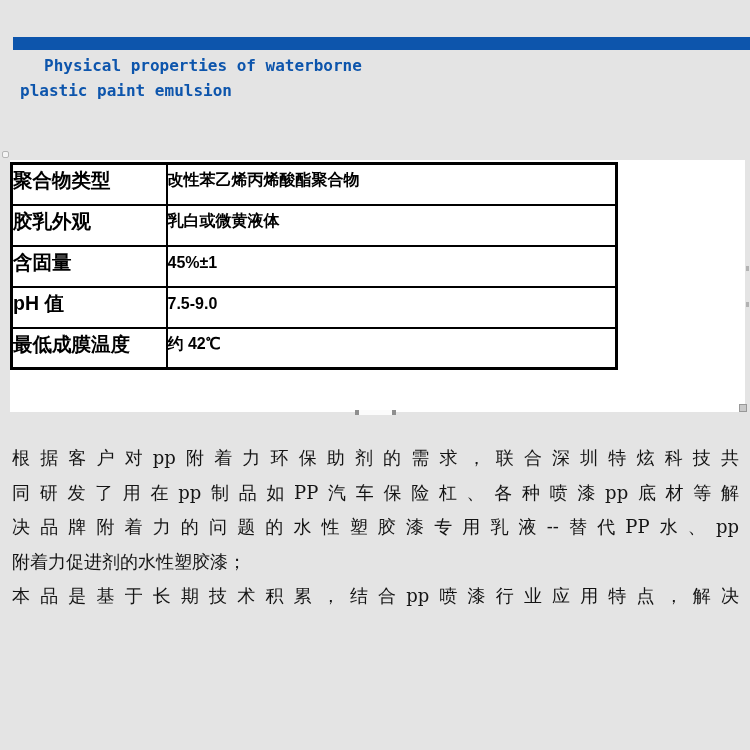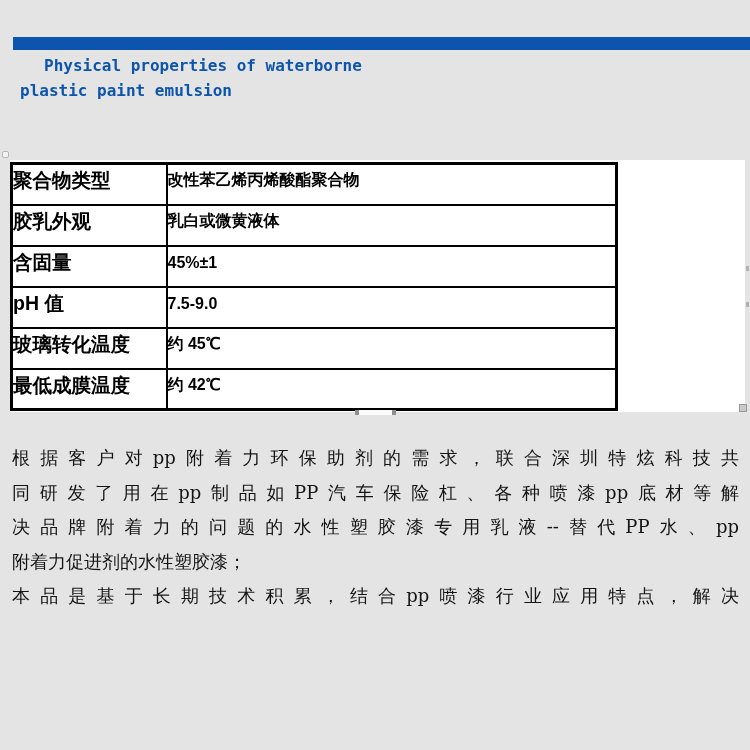--- a/index.html
+++ b/index.html
@@ -170,10 +170,6 @@
         <td class="val">7.5-9.0</td>
       </tr>
       <tr>
-        <td class="lbl">玻璃转化温度</td>
-        <td class="val">约 45℃</td>
-      </tr>
-      <tr>
         <td class="lbl">最低成膜温度</td>
         <td class="val">约 42℃</td>
       </tr>

